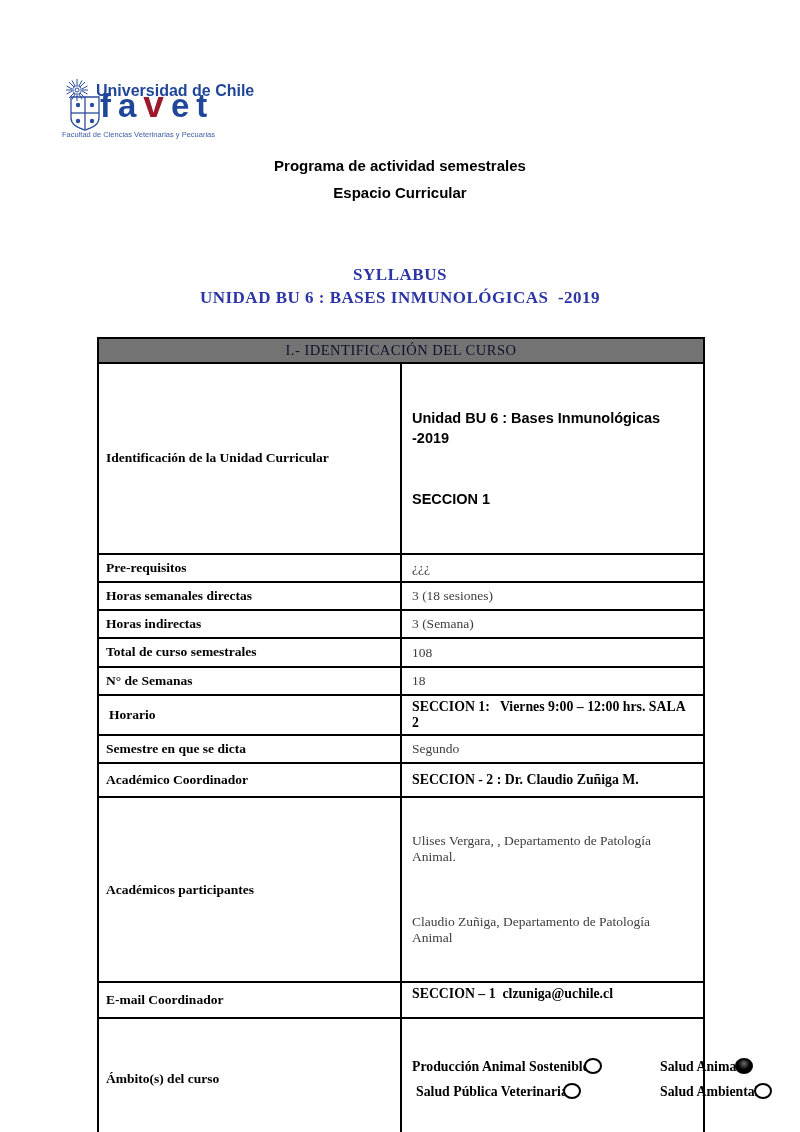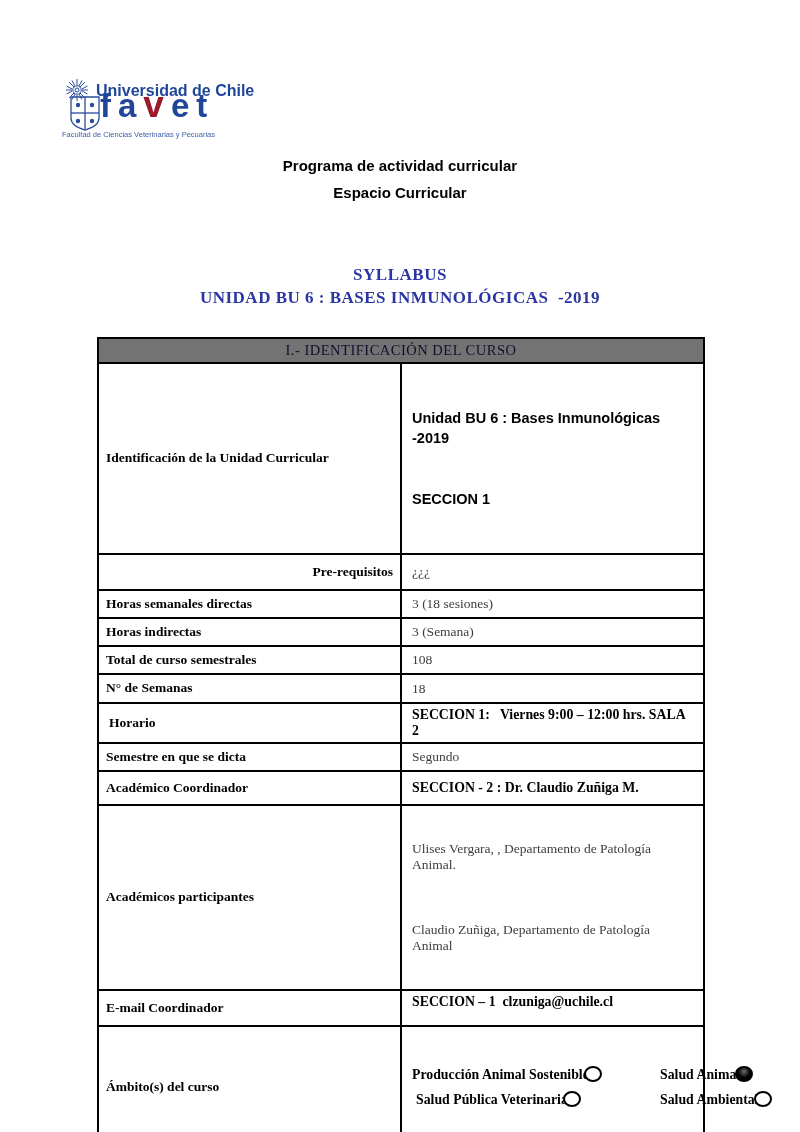--- a/index.html
+++ b/index.html
@@ -120,7 +120,7 @@
     <div class="logo-caption">Facultad de Ciencias Veterinarias y Pecuarias</div>
   </div>
 
-  <div id="h-program" class="h-center h-sans">Programa de actividad curricular</div>
+  <div id="h-program" class="h-center h-sans">Programa de actividad semestrales</div>
   <div id="h-space-label" class="h-center h-sans">Espacio Curricular</div>
   <div id="h-syllabus" class="h-center h-blue">SYLLABUS</div>
   <div id="h-unit" class="h-center h-blue">UNIDAD BU 6 : BASES INMUNOLÓGICAS  -2019</div>

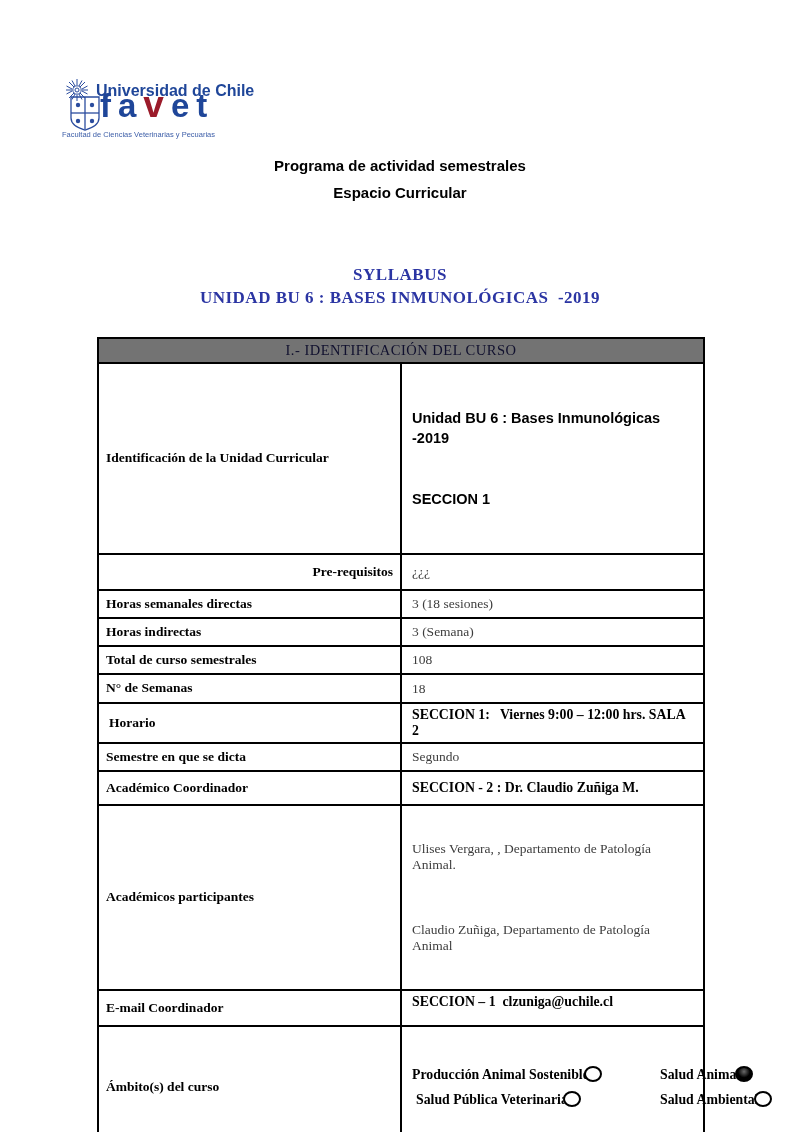--- a/index.html
+++ b/index.html
@@ -140,7 +140,7 @@
     </tr>
 
     <tr>
-      <td class="c1 lbl" style="height:36px;text-align:right;">Pre-requisitos</td>
+      <td class="c1 lbl" style="height:28px;">Pre-requisitos</td>
       <td class="val v-light">¿¿¿</td>
     </tr>
 

